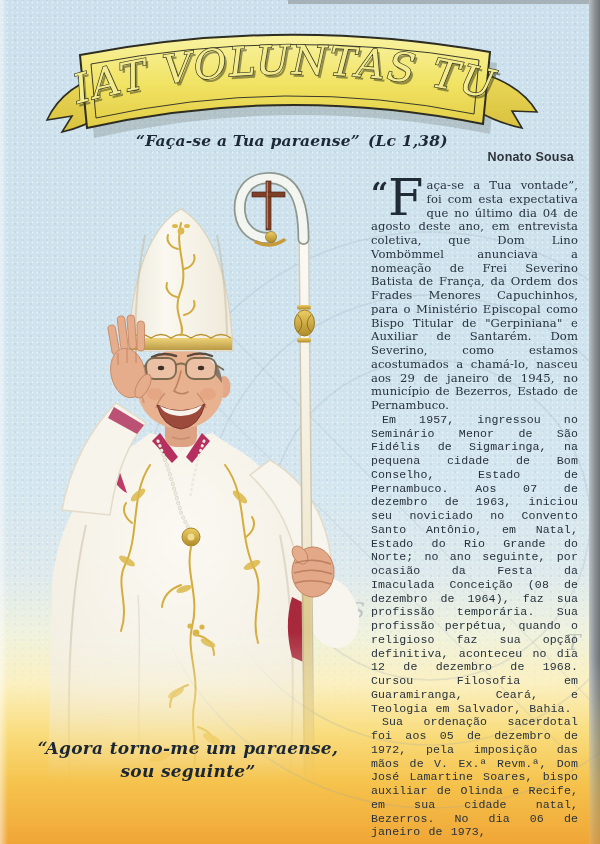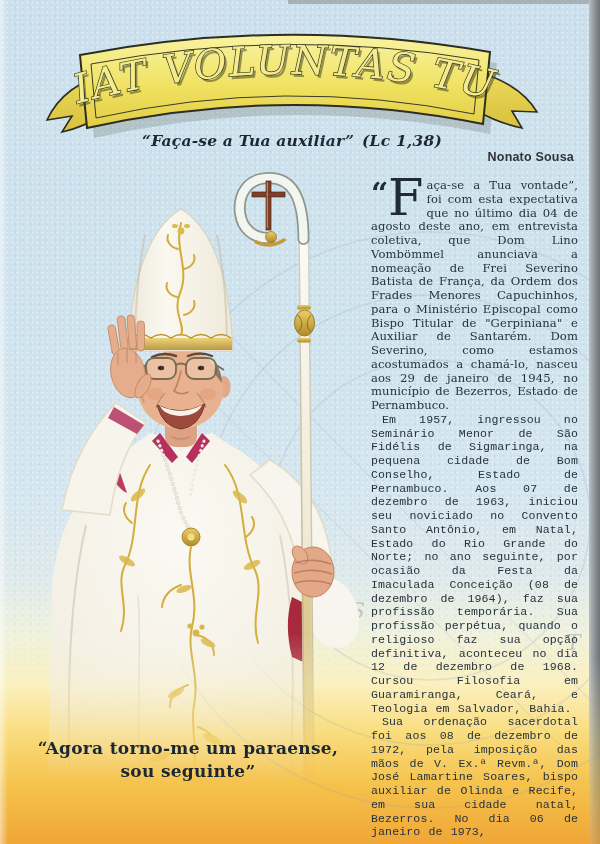--- a/index.html
+++ b/index.html
@@ -136,7 +136,7 @@
   </div>
 
   <div class="subtitle">
-    <span>“Faça-se a Tua auxiliar”</span><span class="ref">(Lc 1,38)</span>
+    <span>“Faça-se a Tua paraense”</span><span class="ref">(Lc 1,38)</span>
   </div>
   <div class="byline">Nonato Sousa</div>
 

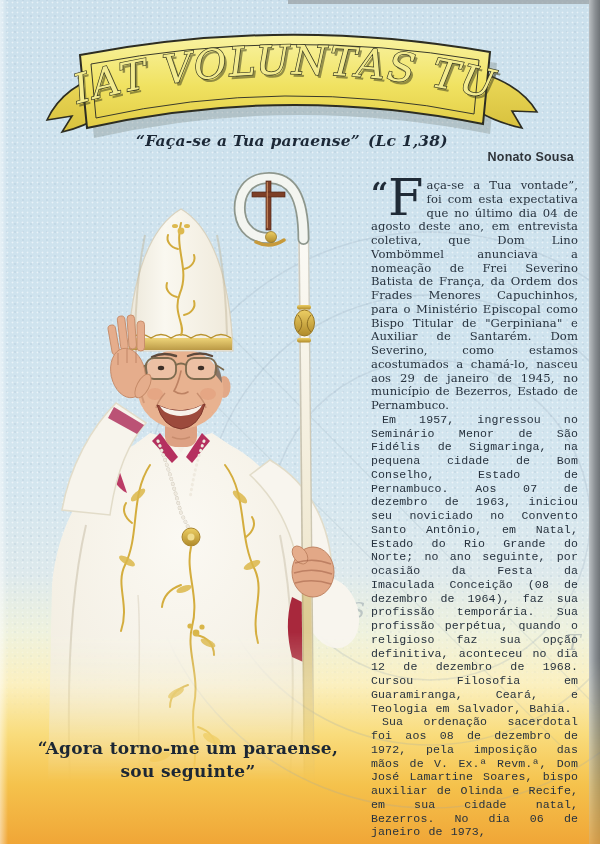--- a/index.html
+++ b/index.html
@@ -322,7 +322,7 @@
   <div class="article">
     <p class="para lead"><span class="bigquote">“</span><span class="dropcap">F</span><span>aça-se a Tua vontade”, foi com esta expectativa que no último dia 04 de agosto deste ano, em entrevista coletiva, que Dom Lino Vombömmel anunciava a nomeação de Frei Severino Batista de França, da Ordem dos Frades Menores Capuchinhos, para o Ministério Episcopal como Bispo Titular de "Gerpiniana" e Auxiliar de Santarém. Dom Severino, como estamos acostumados a chamá-lo, nasceu aos 29 de janeiro de 1945, no município de Bezerros, Estado de Pernambuco.</span></p>
     <p class="para indent">Em 1957, ingressou no Seminário Menor de São Fidélis de Sigmaringa, na pequena cidade de Bom Conselho, Estado de Pernambuco. Aos 07 de dezembro de 1963, iniciou seu noviciado no Convento Santo Antônio, em Natal, Estado do Rio Grande do Norte; no ano seguinte, por ocasião da Festa da Imaculada Conceição (08 de dezembro de 1964), faz sua profissão temporária. Sua profissão perpétua, quando o religioso faz sua opção definitiva, aconteceu no dia 12 de dezembro de 1968. Cursou Filosofia em Guaramiranga, Ceará, e Teologia em Salvador, Bahia.</p>
-    <p class="para indent">Sua ordenação sacerdotal foi aos 08 de dezembro de 1972, pela imposição das mãos de V. Ex.ª Revm.ª, Dom José Lamartine Soares, bispo auxiliar de Olinda e Recife, em sua cidade natal, Bezerros. No dia 06 de janeiro de 1973,</p>
+    <p class="para indent">Sua ordenação sacerdotal foi aos 05 de dezembro de 1972, pela imposição das mãos de V. Ex.ª Revm.ª, Dom José Lamartine Soares, bispo auxiliar de Olinda e Recife, em sua cidade natal, Bezerros. No dia 06 de janeiro de 1973,</p>
   </div>
 
   <div class="caption">

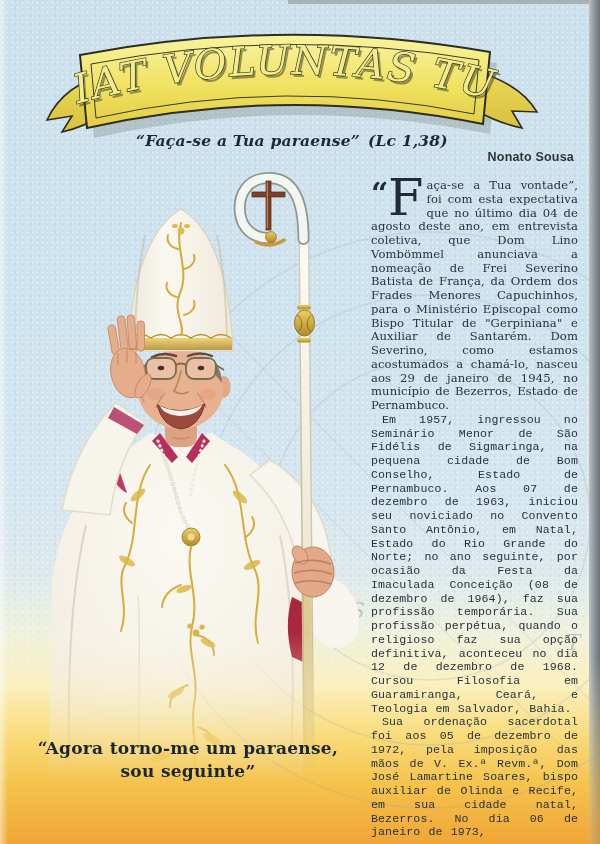--- a/index.html
+++ b/index.html
@@ -62,7 +62,7 @@
   }
   .caption{
     position:absolute;left:20px;top:737px;width:336px;text-align:center;
-    font-weight:bold;font-size:17px;line-height:1.38;
+    font-weight:bold;font-style:italic;font-size:17px;line-height:1.38;
     color:#1c2734;letter-spacing:.3px;
   }
   .edge-right{

